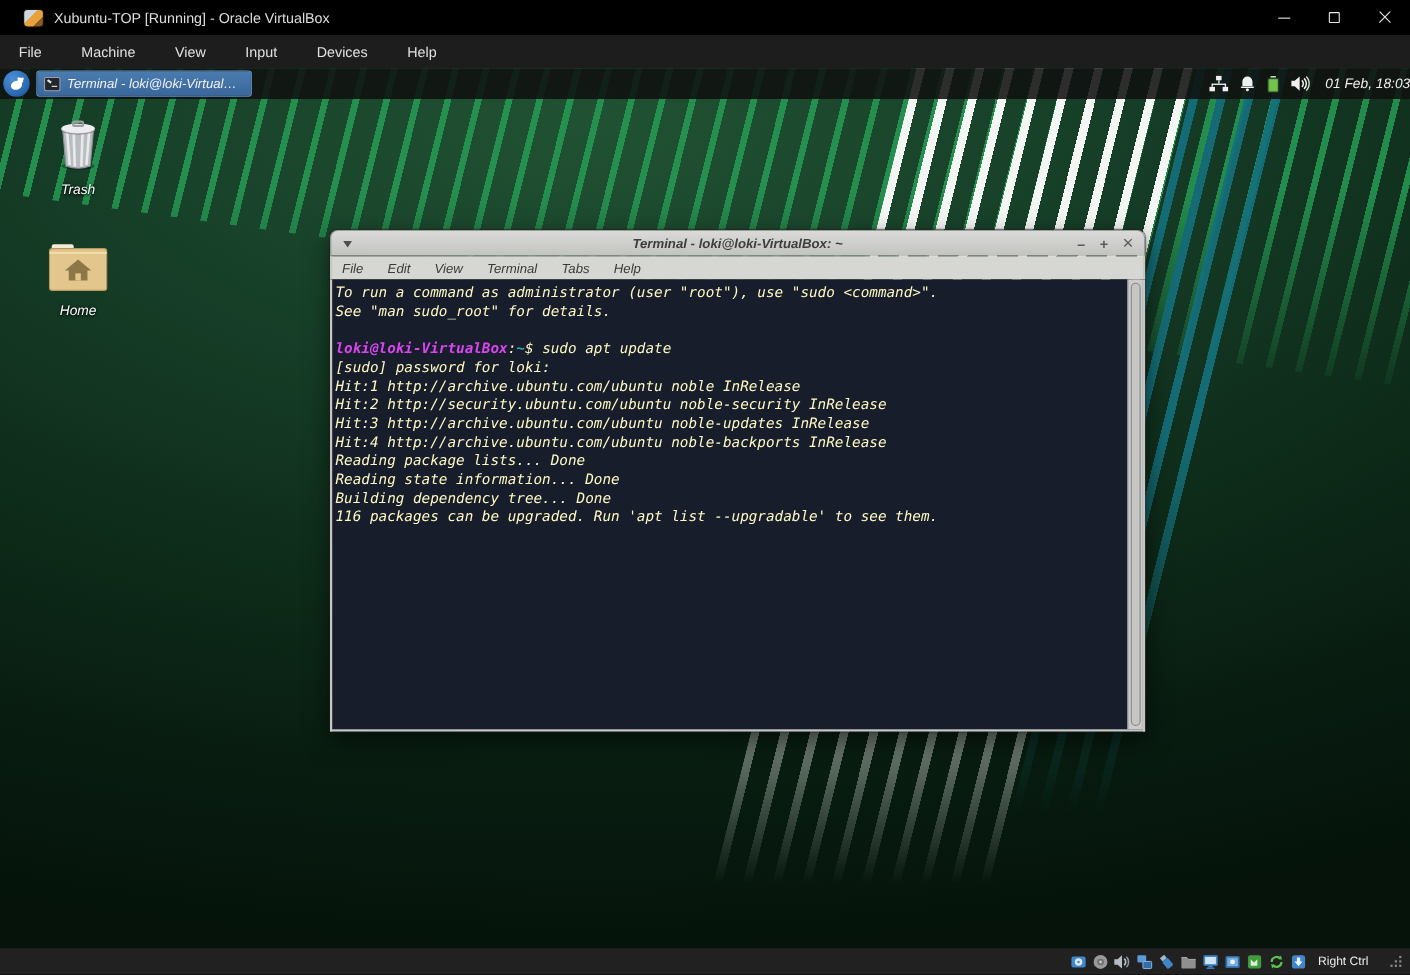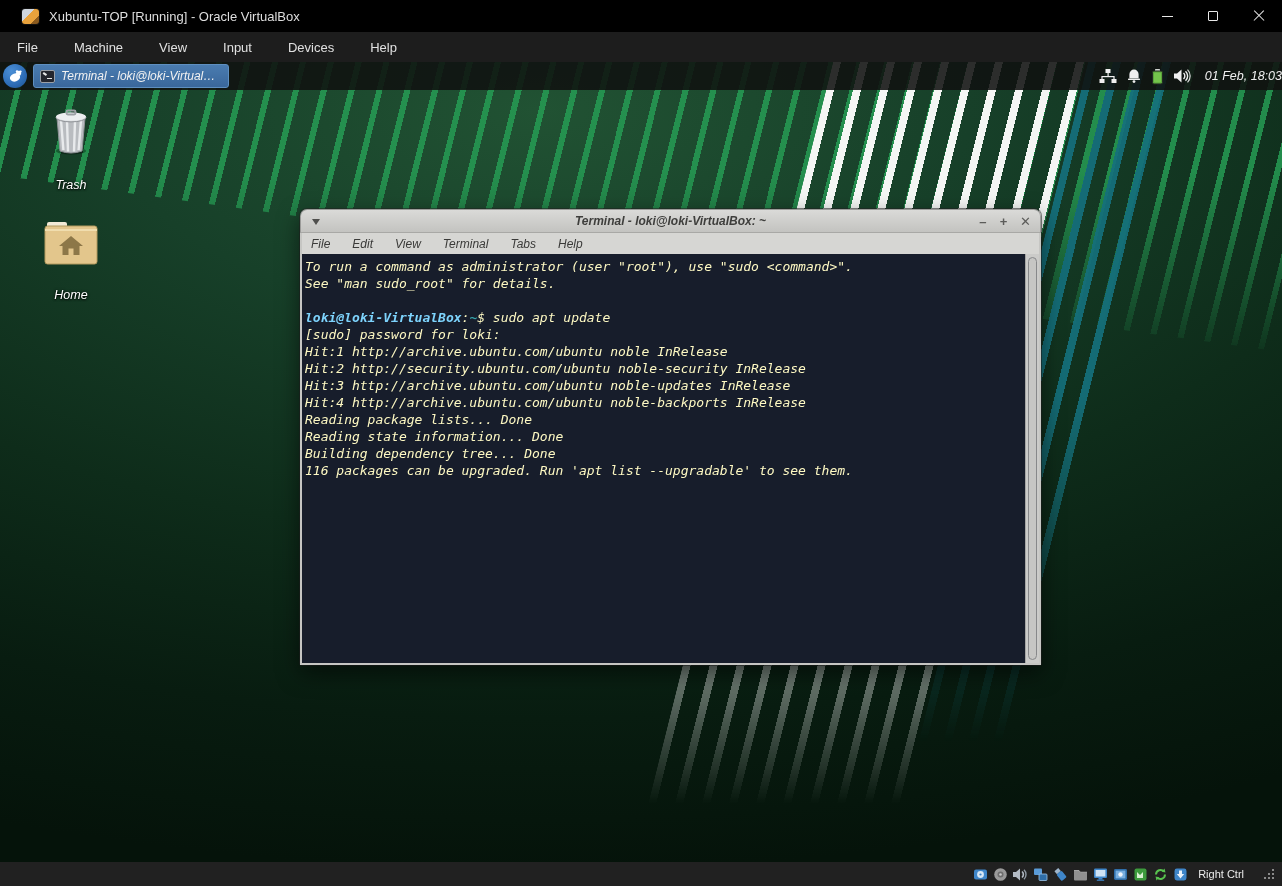--- a/index.html
+++ b/index.html
@@ -63,7 +63,7 @@
   .clock { color:#f0f0f0; font-size:12.5px; margin-left:4px; white-space:nowrap; }
 
   
-  .desk-icon { position:absolute; width:92px; display:flex; flex-direction:column; align-items:center; gap:20px; z-index:5; }
+  .desk-icon { position:absolute; width:92px; display:flex; flex-direction:column; align-items:center; gap:7px; z-index:5; }
   .desk-icon .label { color:#fff; font-size:12.5px; text-shadow:0 1px 2px rgba(0,0,0,.95), 0 0 3px rgba(0,0,0,.7); }
   .di-trash { left:25px; top:44px; }
   .di-home { left:25px; top:156px; }

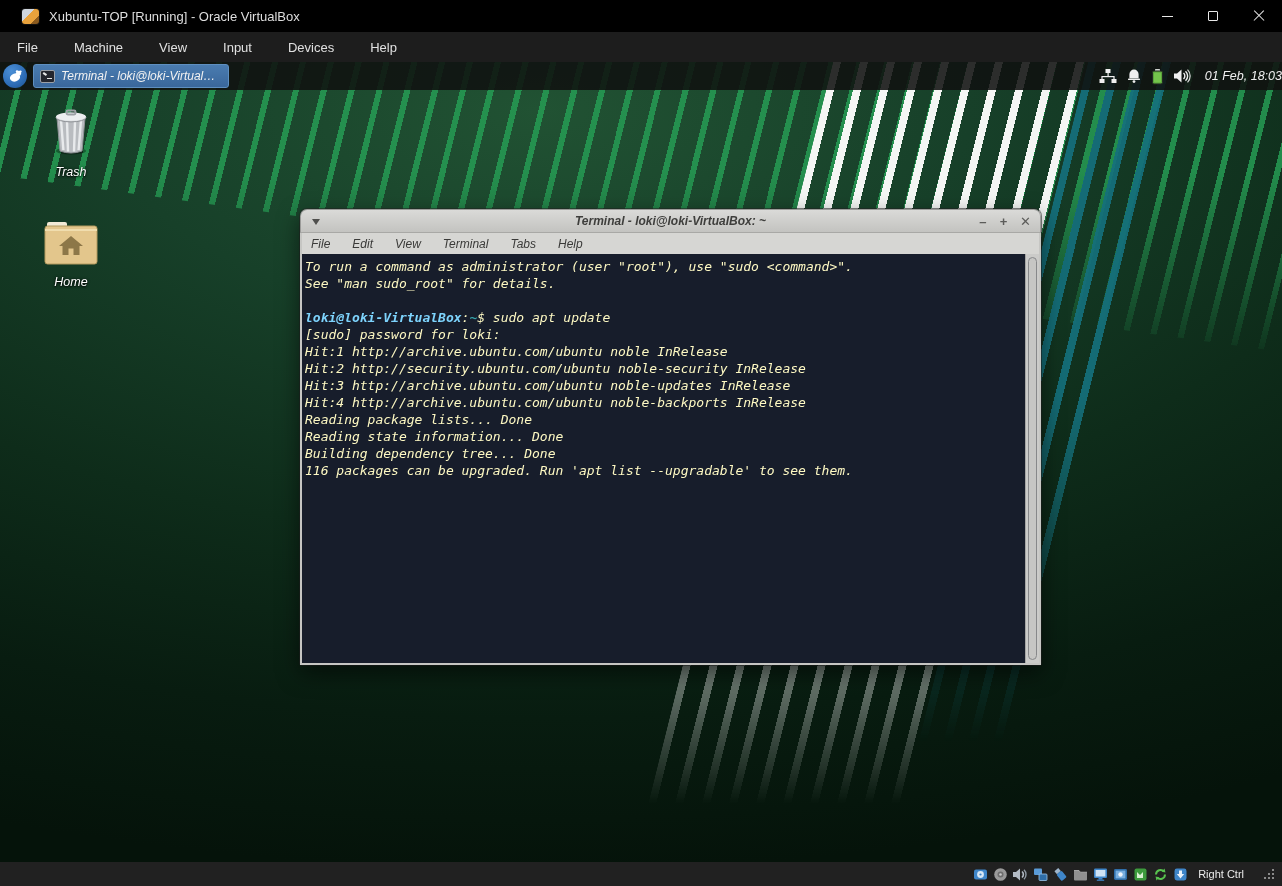--- a/index.html
+++ b/index.html
@@ -89,7 +89,7 @@
     font-family:"DejaVu Sans Mono","Liberation Mono",monospace; font-size:13px; line-height:17px; color:#d3d7cf; }
   .tline { white-space:pre; height:17px; }
   .tline .fg { color:#fef9c3; }
-  .tline .user { color:#7dd3fc; font-weight:bold; }
+  .tline .user { color:#d946ef; font-weight:bold; }
   .tline .path { color:#35a3aa; font-weight:bold; }
   .cursor { display:inline-block; width:8px; height:14px; background:#bcc0c4; vertical-align:-2px; }
   .term-scrollbar { position:absolute; right:0; top:0; bottom:0; width:14px; background:#cbcbc9; border-left:1px solid #a5a5a3; }

